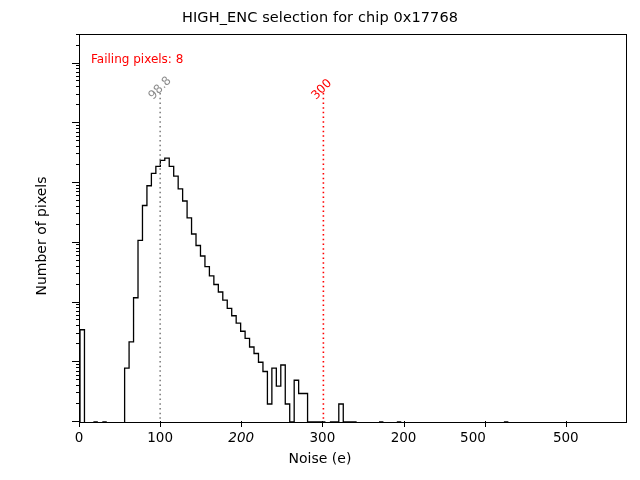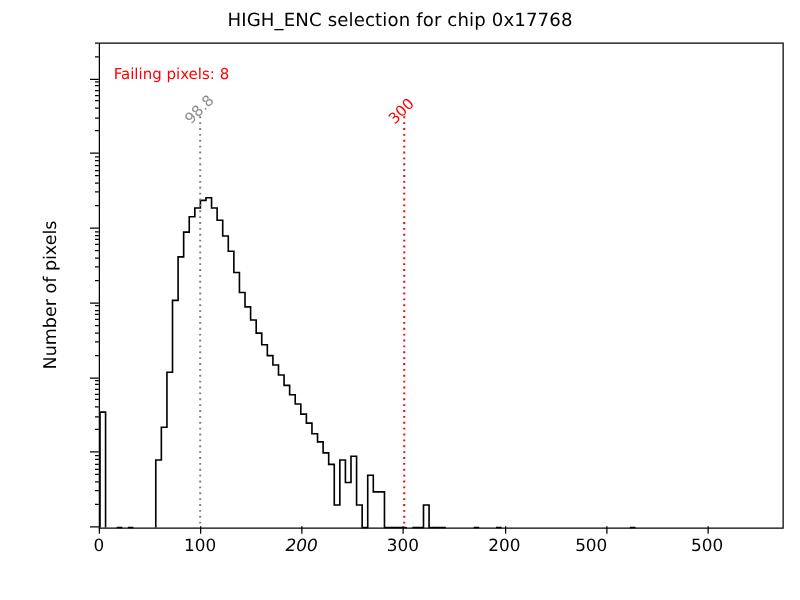--- a/index.html
+++ b/index.html
@@ -220,6 +220,7 @@
       <div class="xtick-label" style="left: 565.776px;">500</div>
     </div>
 
+  <div id="xlabel">Noise (e)</div>
 
   <div id="failing-note">Failing pixels: 8</div>
 

